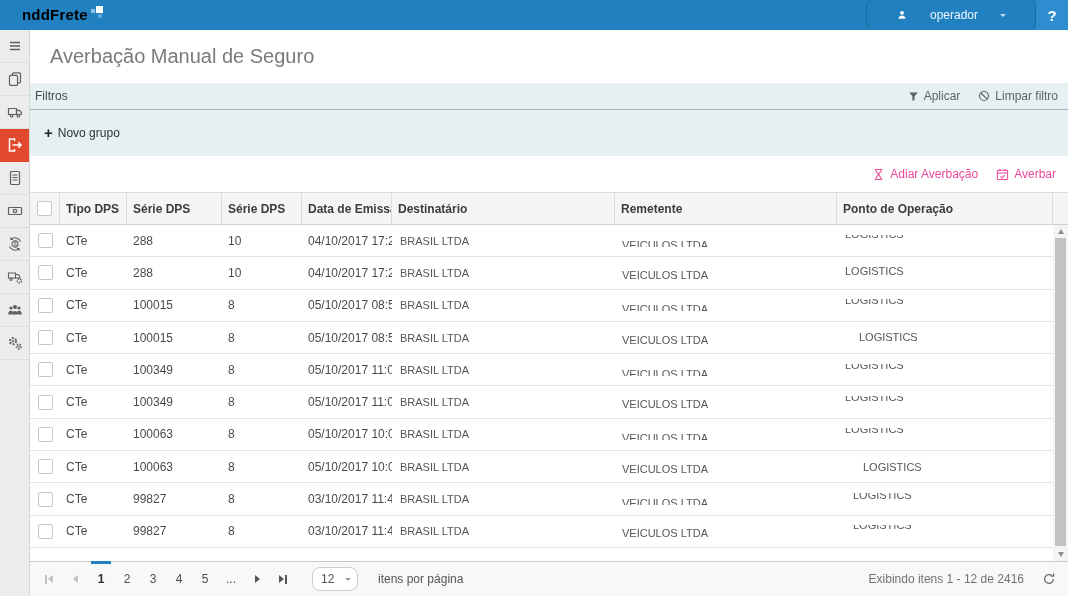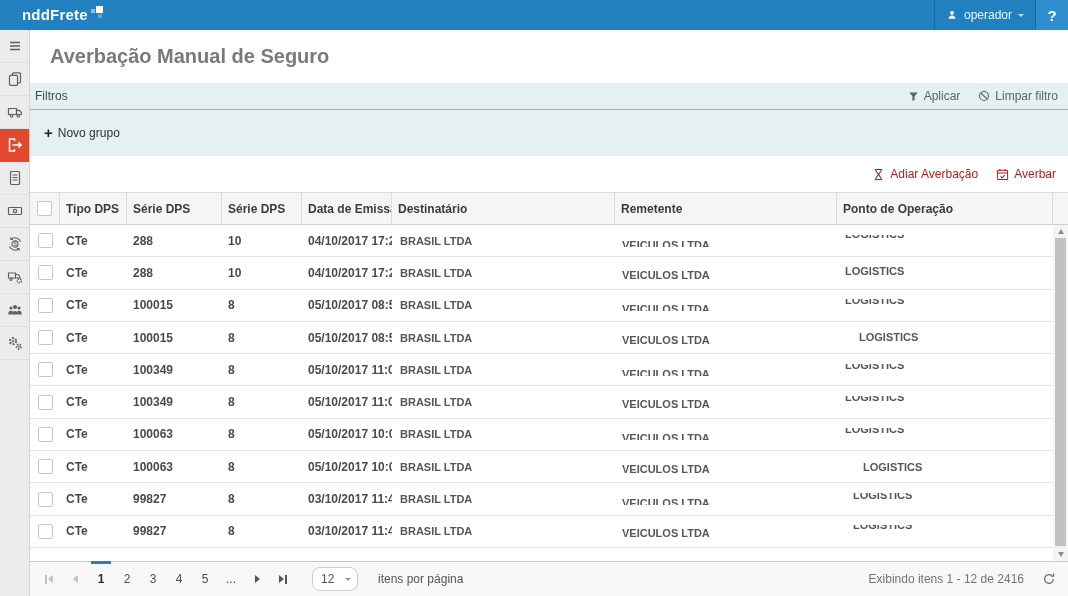--- a/index.html
+++ b/index.html
@@ -10,7 +10,7 @@
   
   .topbar { position:absolute; left:0; top:0; width:100%; height:30px; background:#2180bf;
             display:flex; align-items:center; z-index:5; }
-  .logo { display:flex; align-items:flex-start; margin-left:22px; color:#ffffff; font-size:15px;
+  .logo { display:flex; align-items:flex-start; margin-left:22px; color:#000000; font-size:15px;
           font-weight:bold; letter-spacing:.2px; cursor:pointer; line-height:18px; }
   .logo-blocks { position:relative; width:13px; height:15px; margin-left:2px; display:inline-block; }
   .logo-blocks i { position:absolute; display:block; }

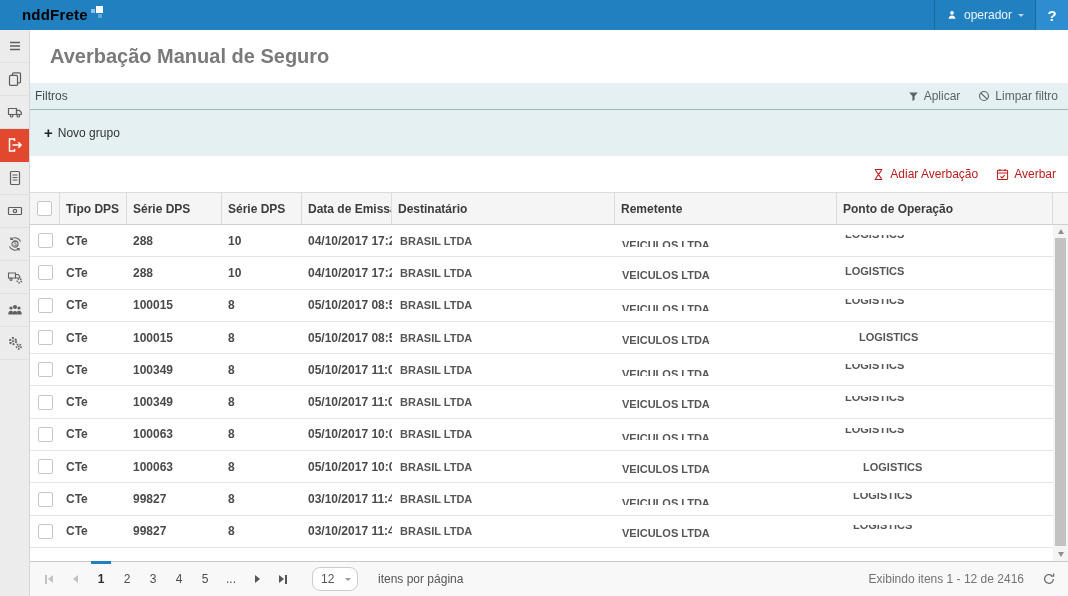--- a/index.html
+++ b/index.html
@@ -18,9 +18,9 @@
   .lb2 { width:4px; height:4px; background:#8fc0e2; right:8px; top:3px; }
   .lb3 { width:4px; height:4px; background:#5ea7d6; right:1px; top:8px; }
   .top-right { margin-left:auto; display:flex; height:100%; }
-  .userbox { display:flex; align-items:center; gap:6px; padding:0 11px;
+  .userbox { display:flex; align-items:center; gap:22px; padding:0 29px;
              border-left:1px solid rgba(0,0,0,.18); border-right:1px solid rgba(0,0,0,.18);
-             color:#ecf5fb; font-size:12px; cursor:pointer; }
+             color:#ecf5fb; font-size:12px; cursor:pointer;border-radius:8px; }
   .caret-down { width:0; height:0; border:3.5px solid transparent; border-top-color:#b9d8ec;
                 margin-top:4px; }
   .helpbox { width:32px; display:flex; align-items:center; justify-content:center;

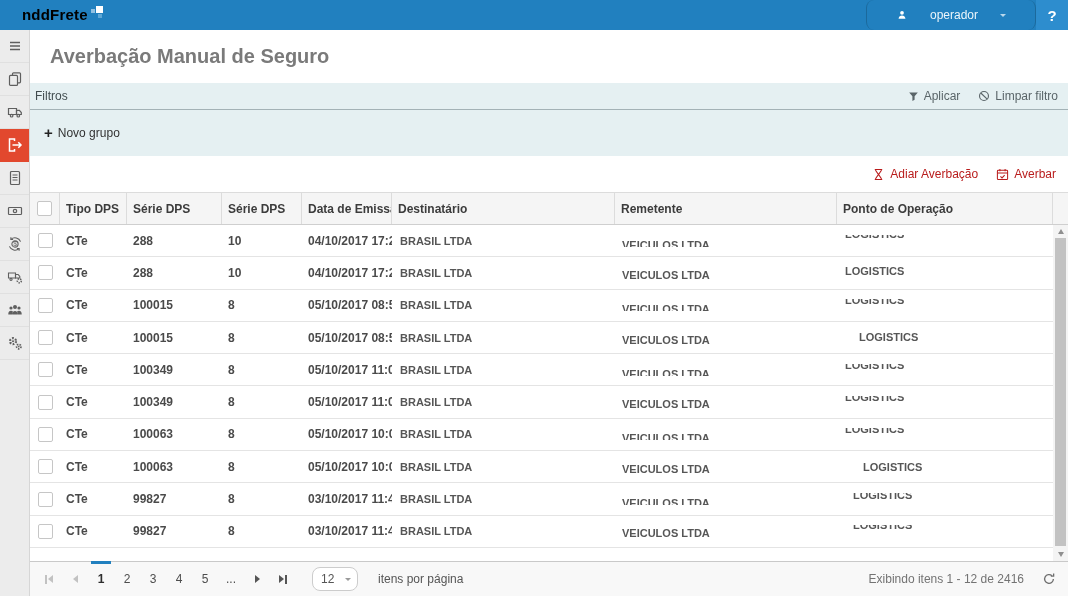--- a/index.html
+++ b/index.html
@@ -37,7 +37,7 @@
   
   .content { position:absolute; left:30px; top:30px; right:0; bottom:0; }
   .title-row { height:53px; }
-  .page-title { padding:15px 7px 0 20px; font-size:20px; font-weight:700; color:#7a7a7a; }
+  .page-title { padding:15px 7px 0 20px; font-size:20px; font-weight:400; color:#7a7a7a; }
 
   .filter-bar { height:27px; box-sizing:border-box; background:#e5f0f2; border-bottom:1px solid #a3b2b6;
                 display:flex; align-items:center; padding:0 10px 0 5px;gap:32px; }

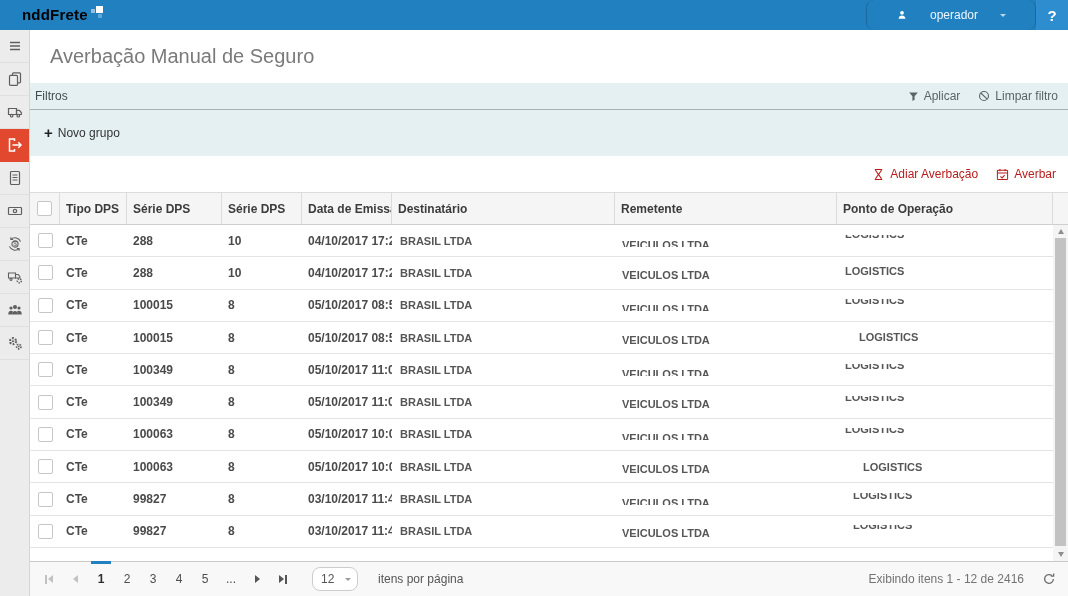--- a/index.html
+++ b/index.html
@@ -52,7 +52,7 @@
 
   .grid-toolbar { height:36px; box-sizing:border-box; display:flex; align-items:center;
                   justify-content:flex-end; gap:18px; padding-right:12px; background:#fff; }
-  .tool-btn { display:flex; align-items:center; gap:5px; font-size:12px; color:#b91c1c; cursor:pointer; }
+  .tool-btn { display:flex; align-items:center; gap:5px; font-size:12px; color:#ec4899; cursor:pointer; }
 
   
   .grid { position:relative; height:369px; }

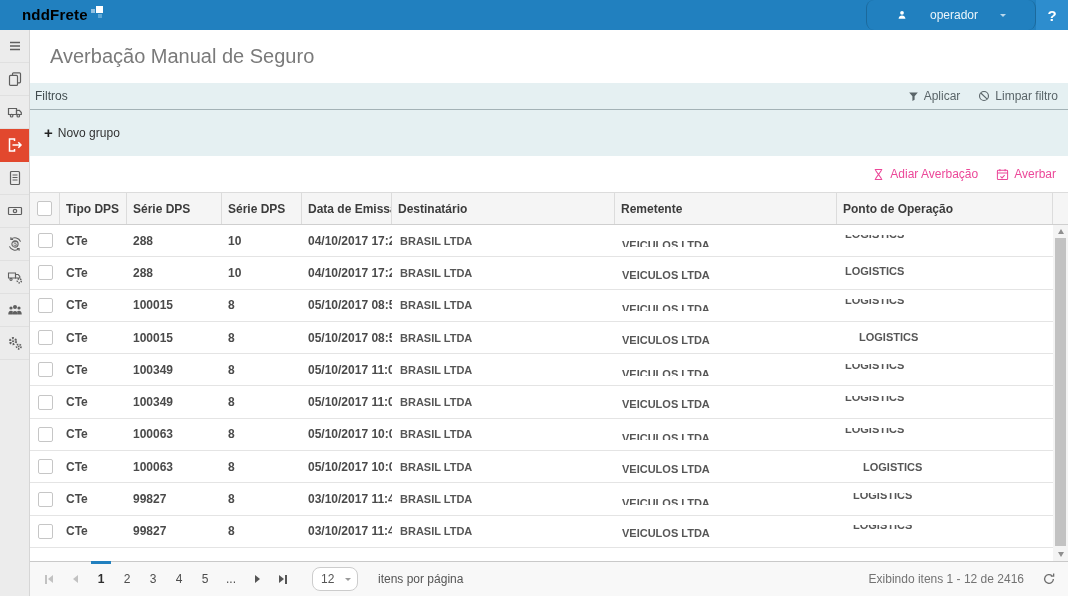--- a/index.html
+++ b/index.html
@@ -66,7 +66,7 @@
   .th-check { justify-content:center; padding-left:0; }
   .th-spacer { flex:1; border-right:none; cursor:default; }
 
-  .grid-body { background:#fff;font-weight:bold; }
+  .grid-body { background:#fff; }
   .tr { height:32.3px; box-sizing:border-box; border-bottom:1px solid #e4e4e4; display:flex;
         align-items:center; background:#fff; }
   .td { box-sizing:border-box; font-size:12px; color:#4a4a4a; padding-left:6px; white-space:nowrap;

